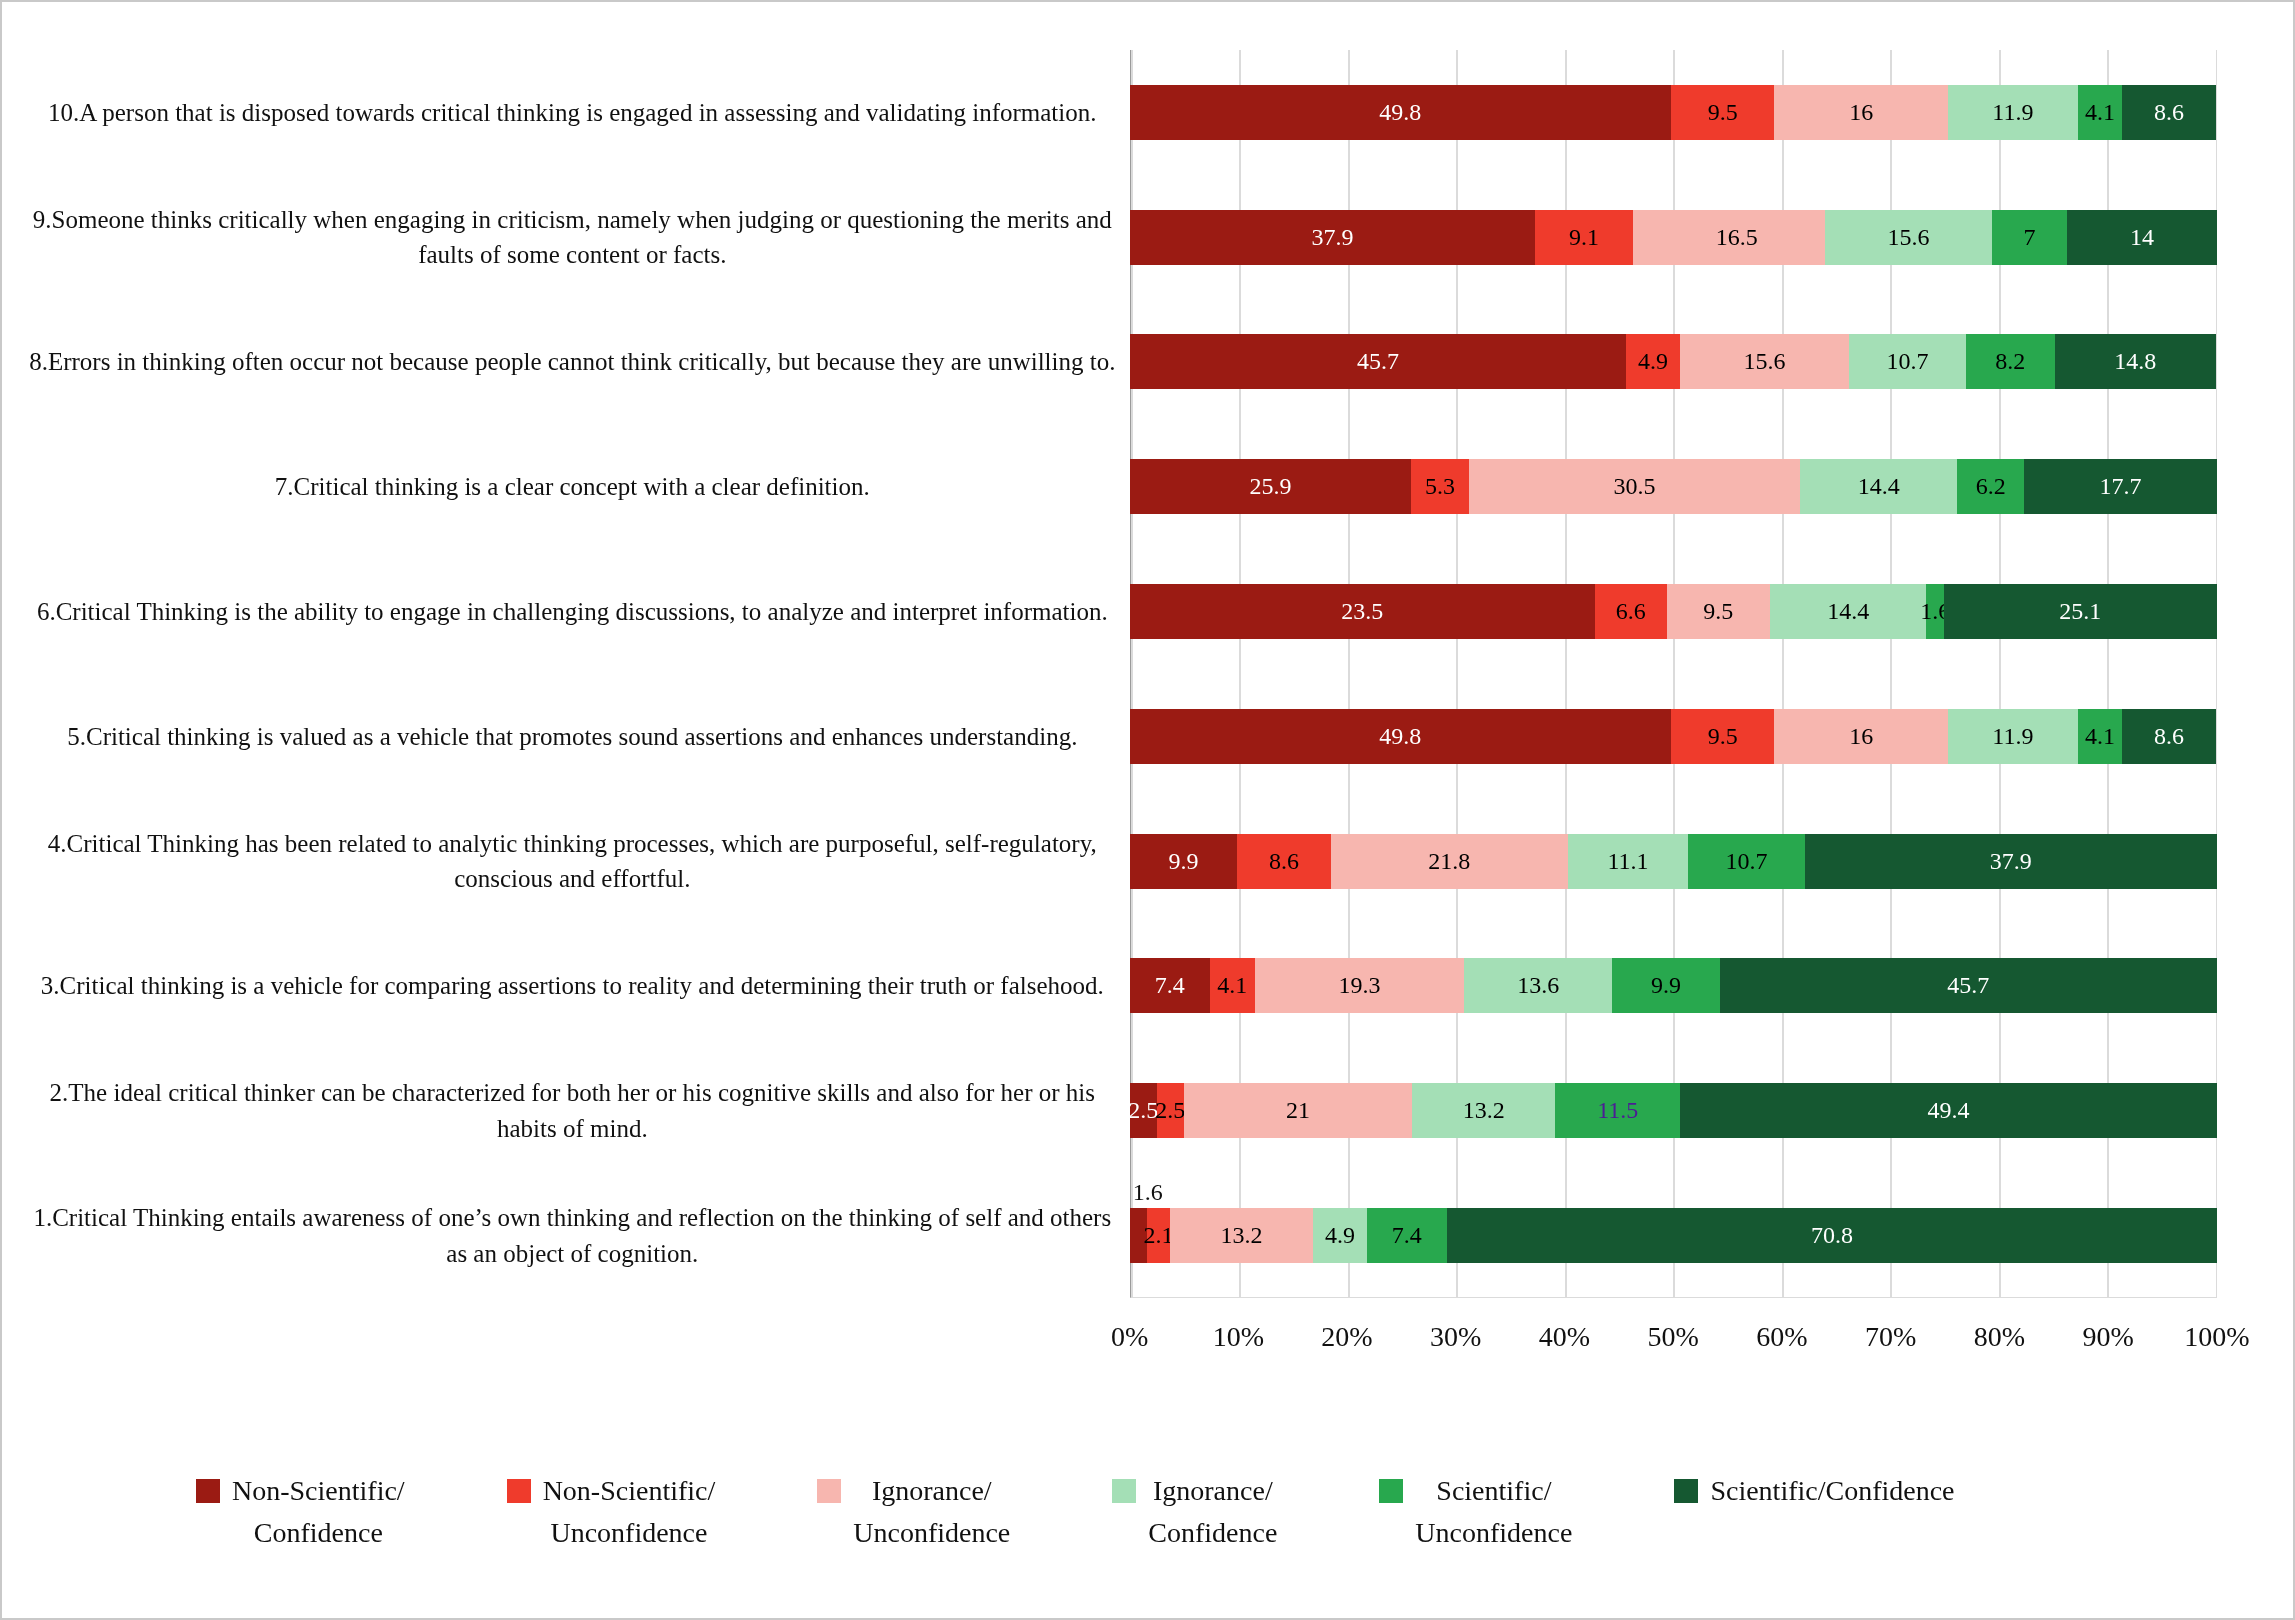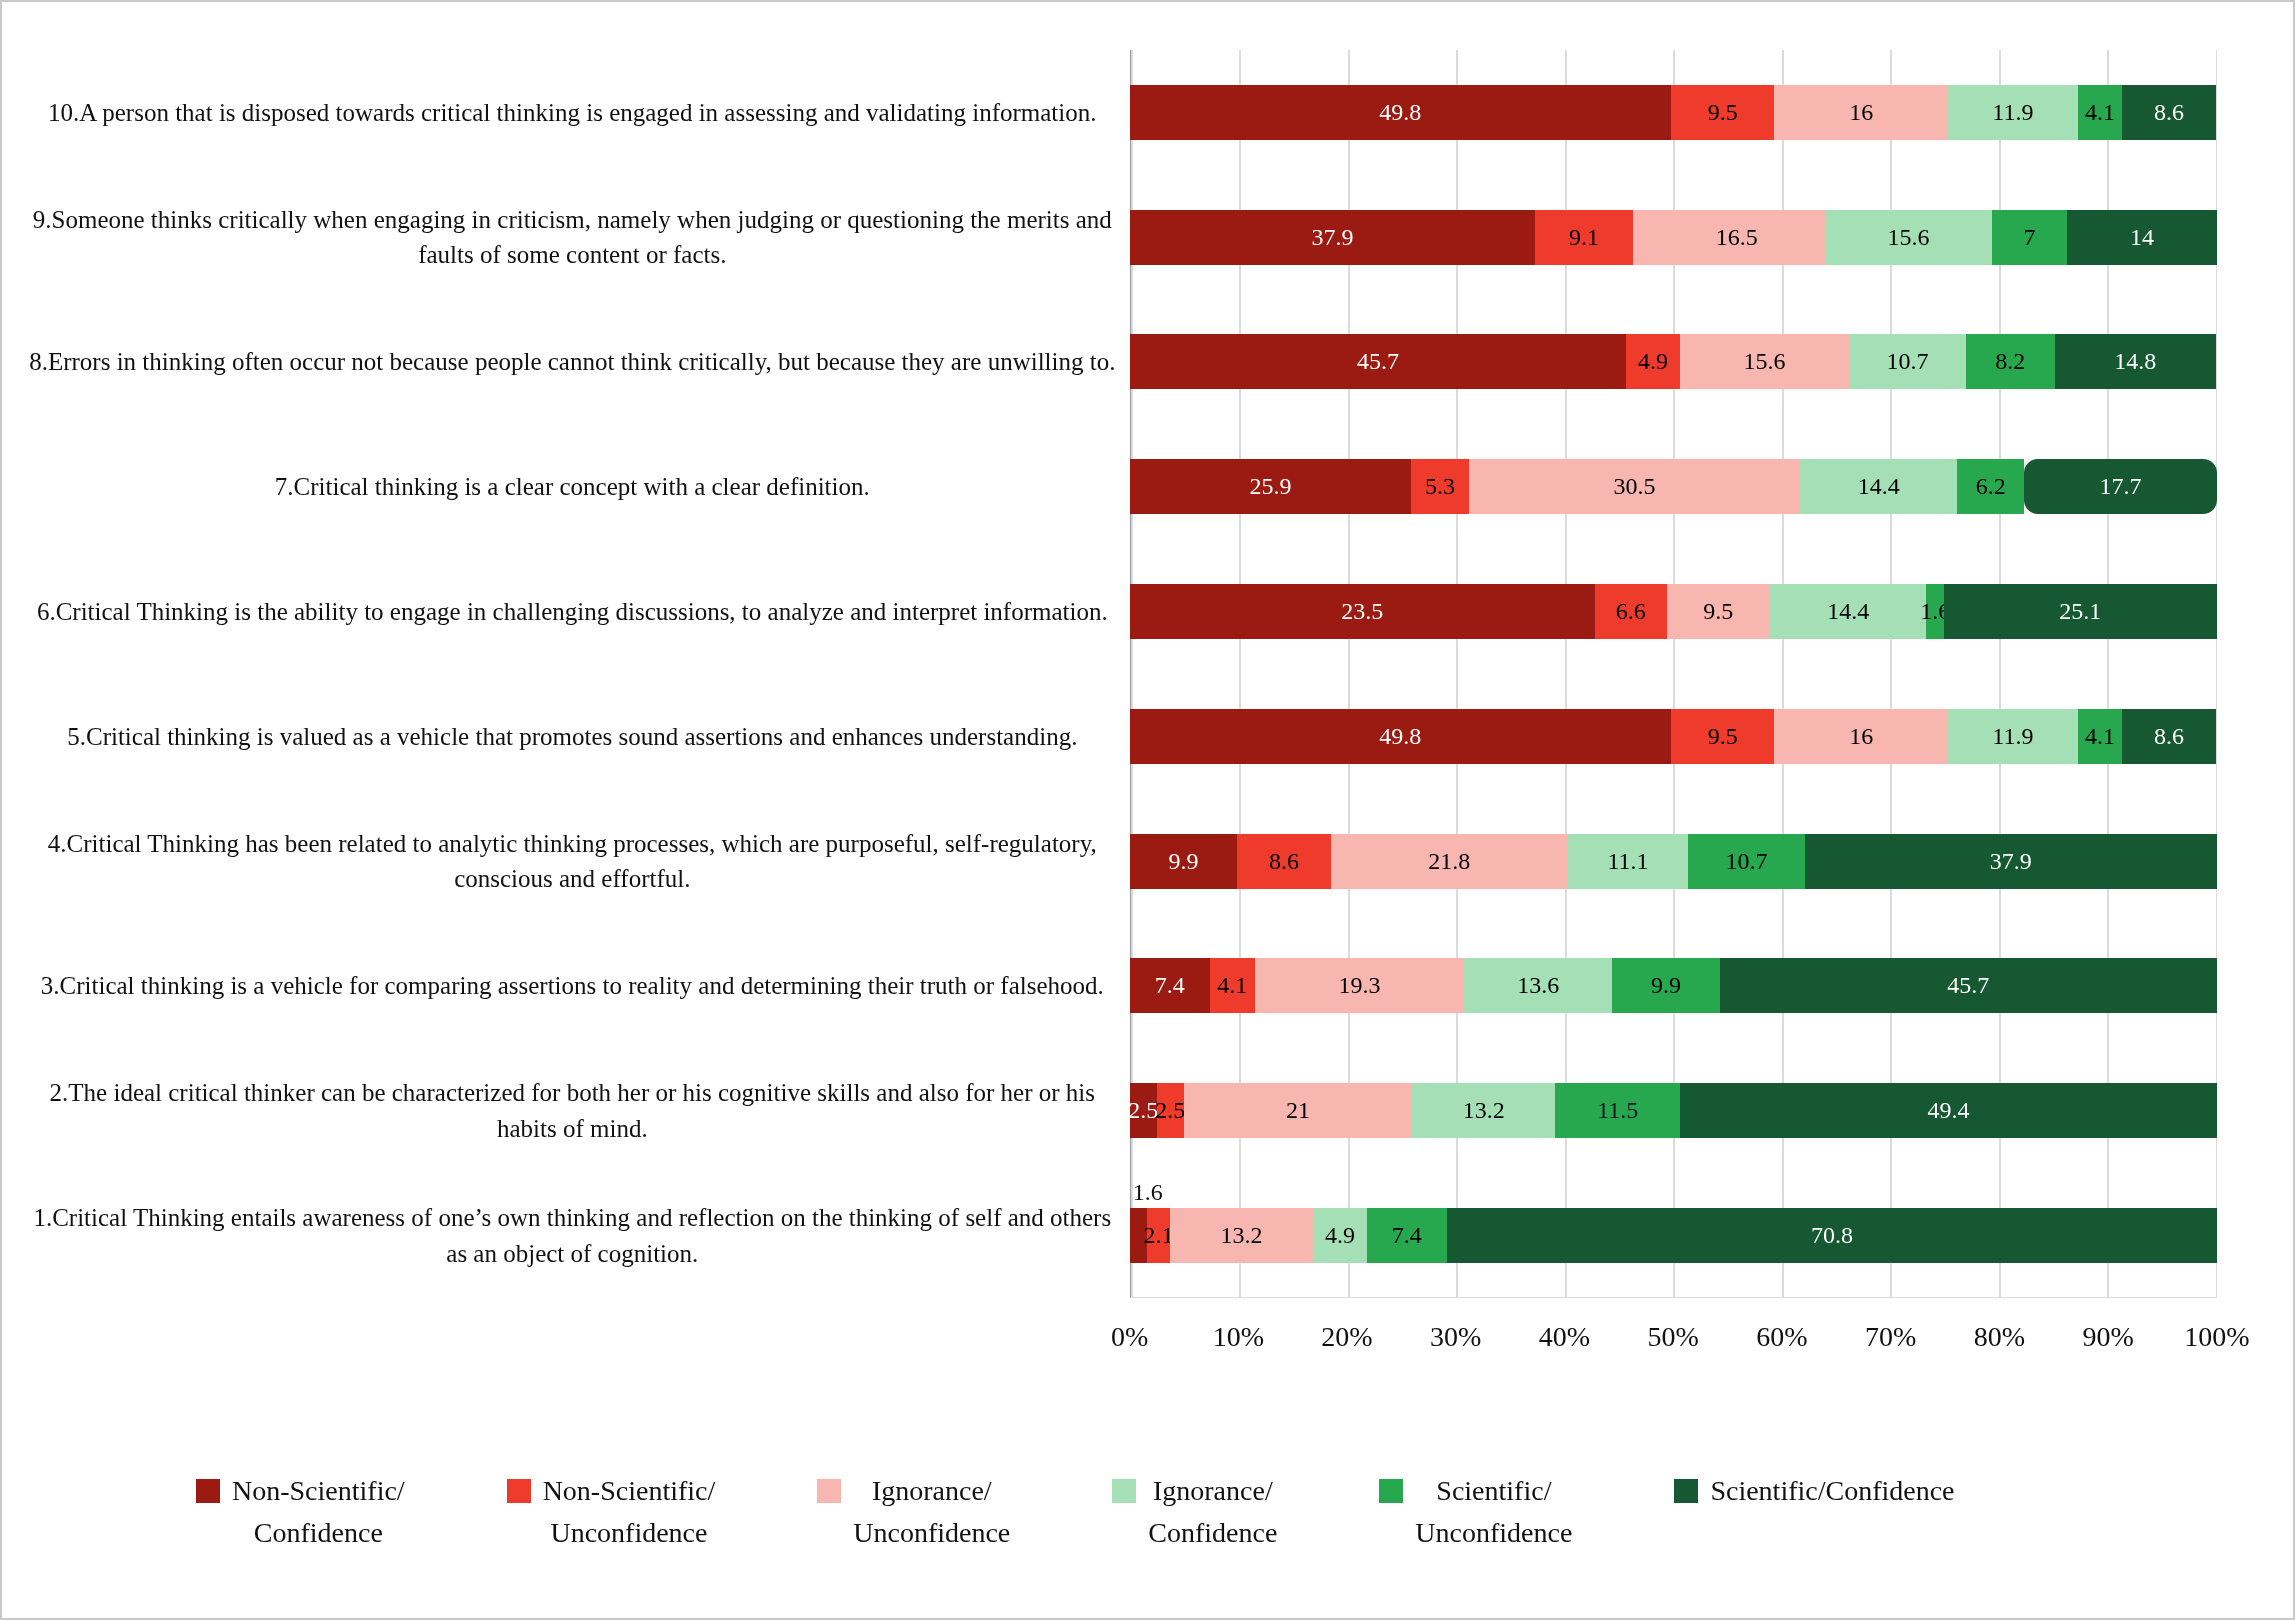--- a/index.html
+++ b/index.html
@@ -220,7 +220,7 @@
             <div class="seg" style="width: 6.2%; background: rgb(40, 168, 78); color: rgb(0, 0, 0);">
               <span>6.2</span>
             </div>
-            <div class="seg" style="width: 17.7%; background: rgb(21, 88, 49); color: rgb(255, 255, 255); border-radius: 14px;">
+            <div class="seg" style="width: 17.7%; background: rgb(21, 88, 49); color: rgb(255, 255, 255);">
               <span>17.7</span>
             </div>
           </div>

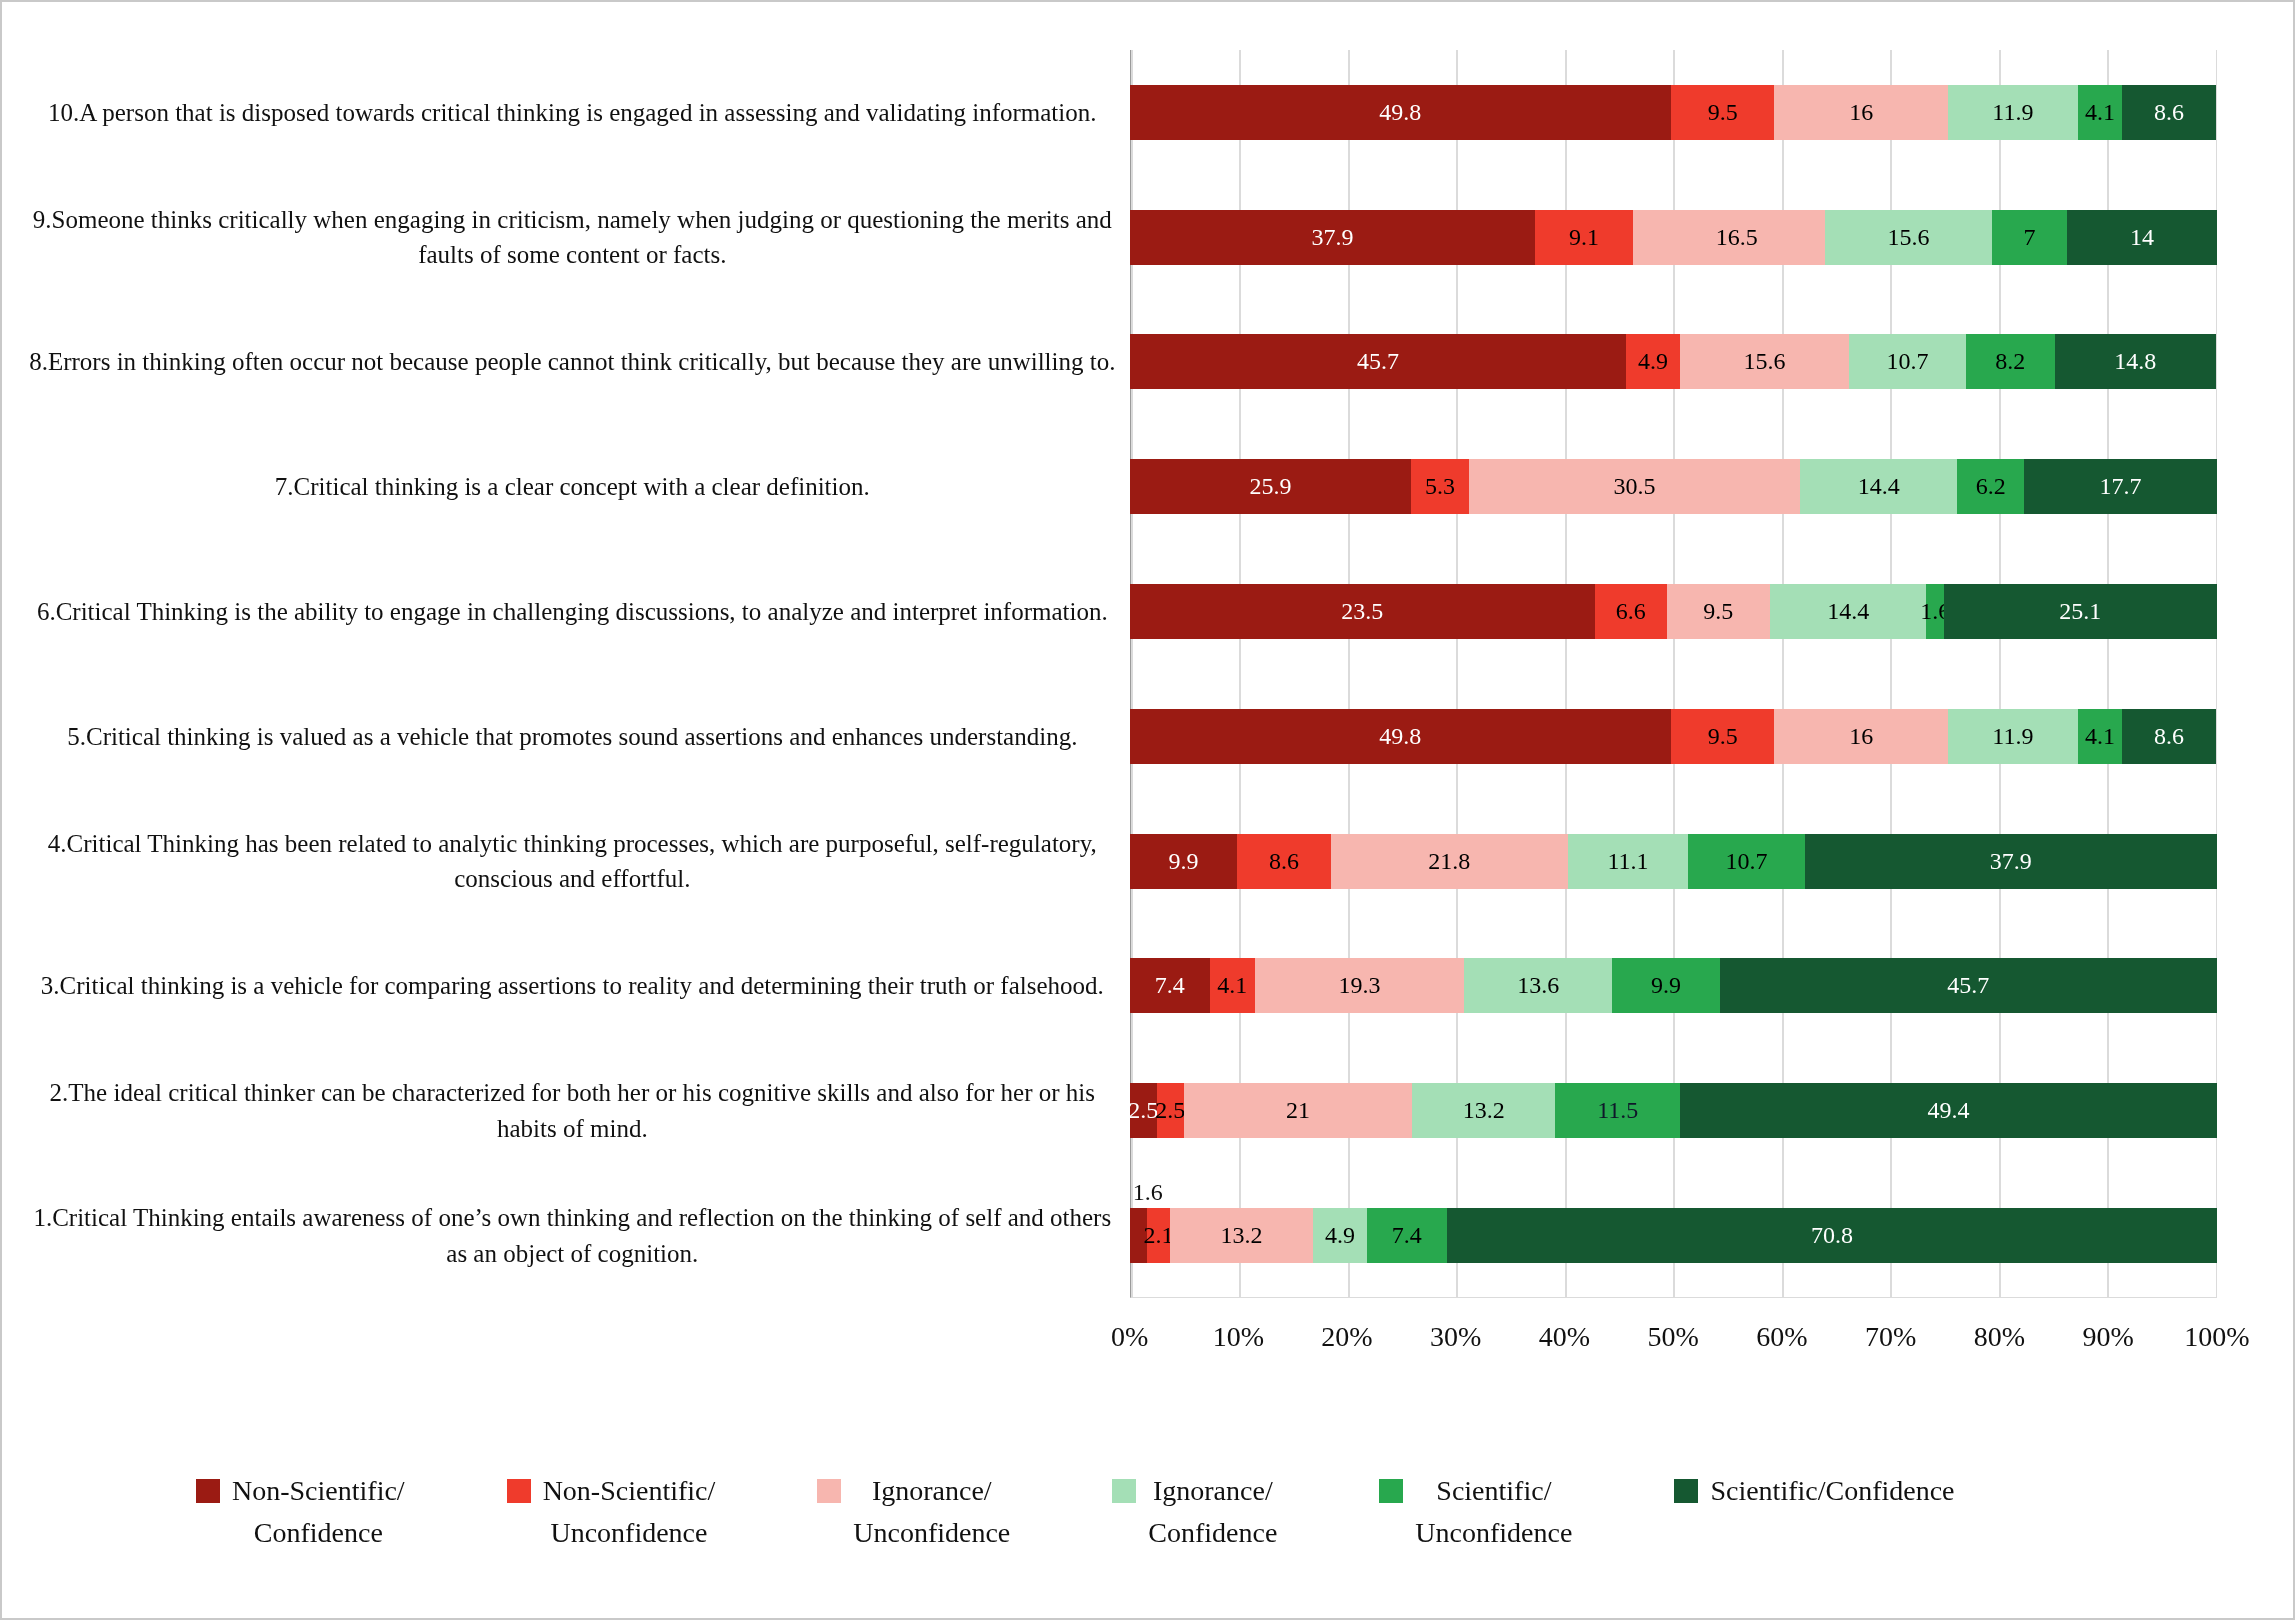--- a/index.html
+++ b/index.html
@@ -332,7 +332,7 @@
             <div class="seg" style="width: 13.2%; background: rgb(164, 223, 182); color: rgb(0, 0, 0);">
               <span>13.2</span>
             </div>
-            <div class="seg" style="width: 11.5%; background: rgb(40, 168, 78); color: #0f172a;">
+            <div class="seg" style="width: 11.5%; background: rgb(40, 168, 78); color: #4c1d95;">
               <span>11.5</span>
             </div>
             <div class="seg" style="width: 49.4%; background: rgb(21, 88, 49); color: rgb(255, 255, 255);">

